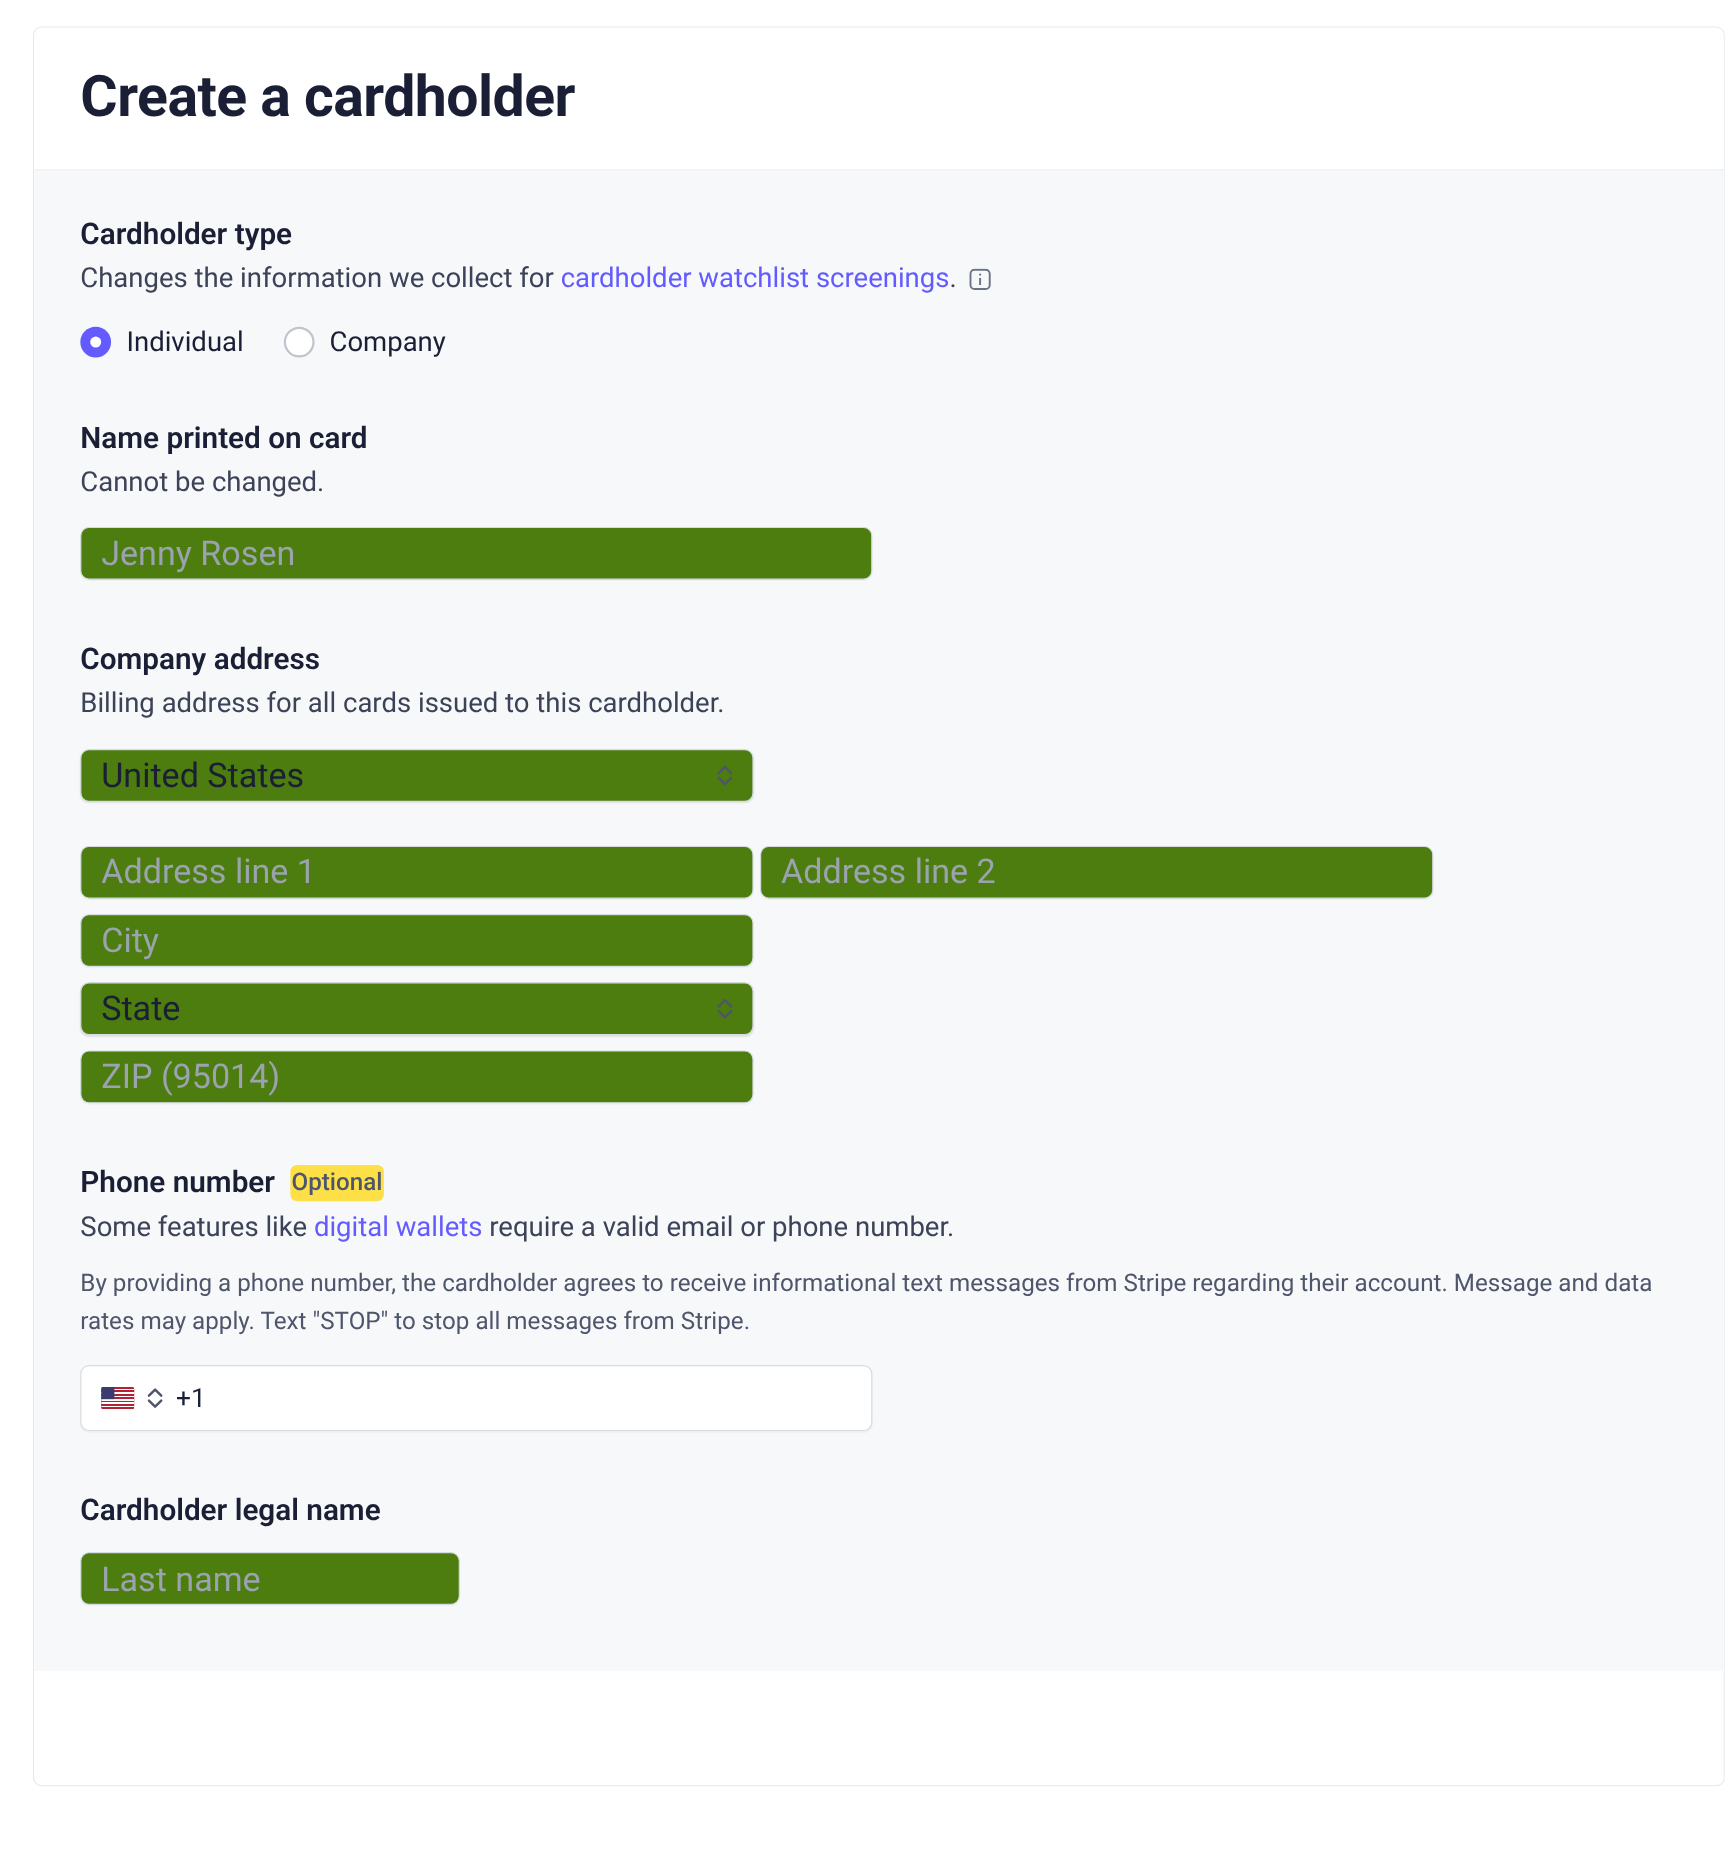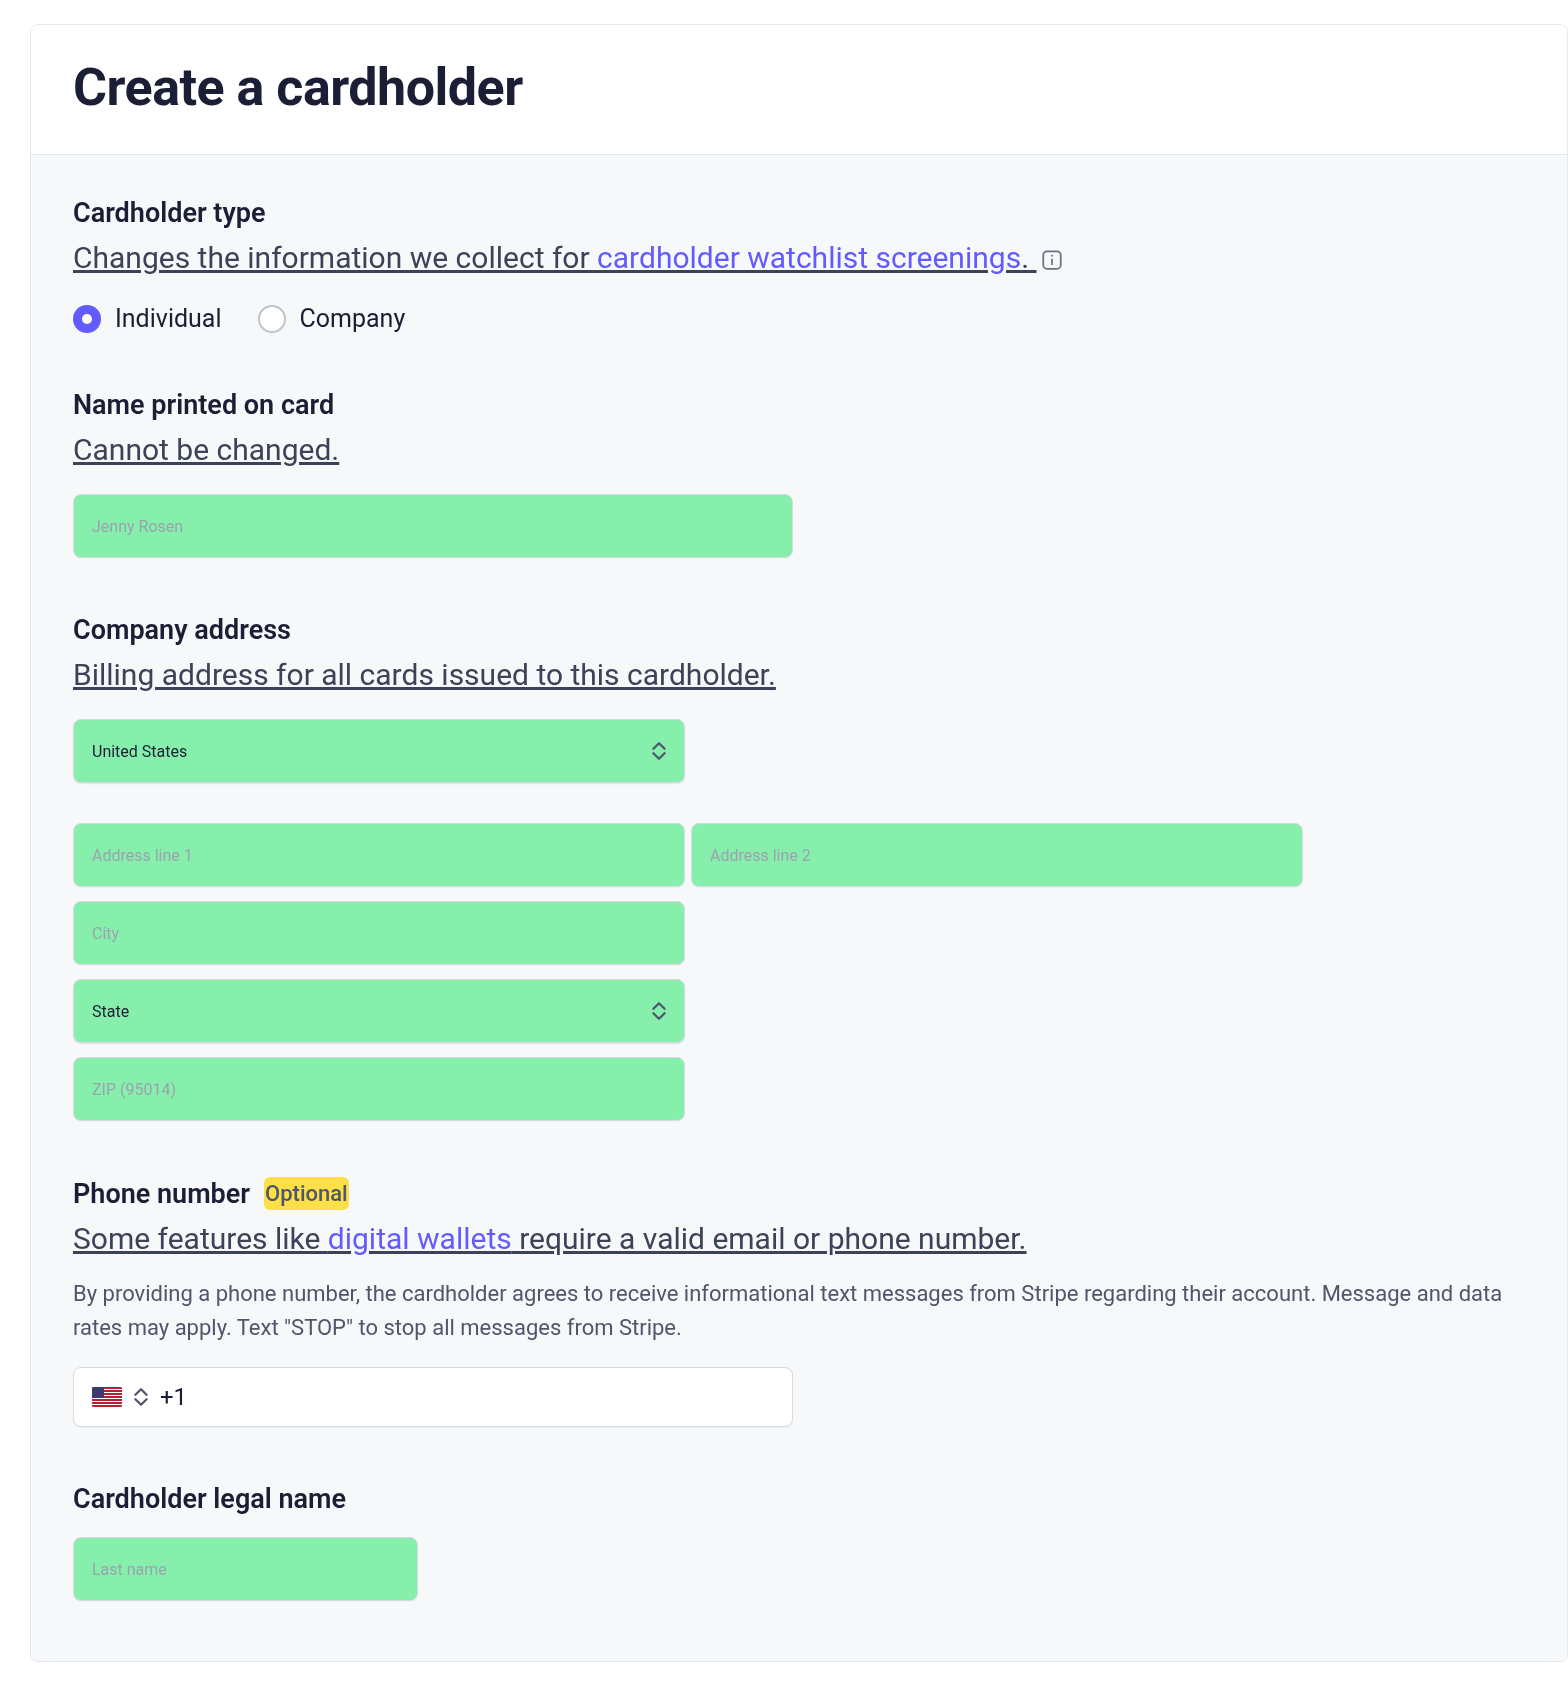--- a/index.html
+++ b/index.html
@@ -40,10 +40,9 @@
     margin-bottom: 6px;
   }
   .section-subtitle {
-    font-size: 30px;
+    font-size: 25px;
     color: #3c4257;
     line-height: 1.5;
-    text-decoration: underline;
   }
   .link { color: #635bff; text-decoration: none; }
   .info-icon {

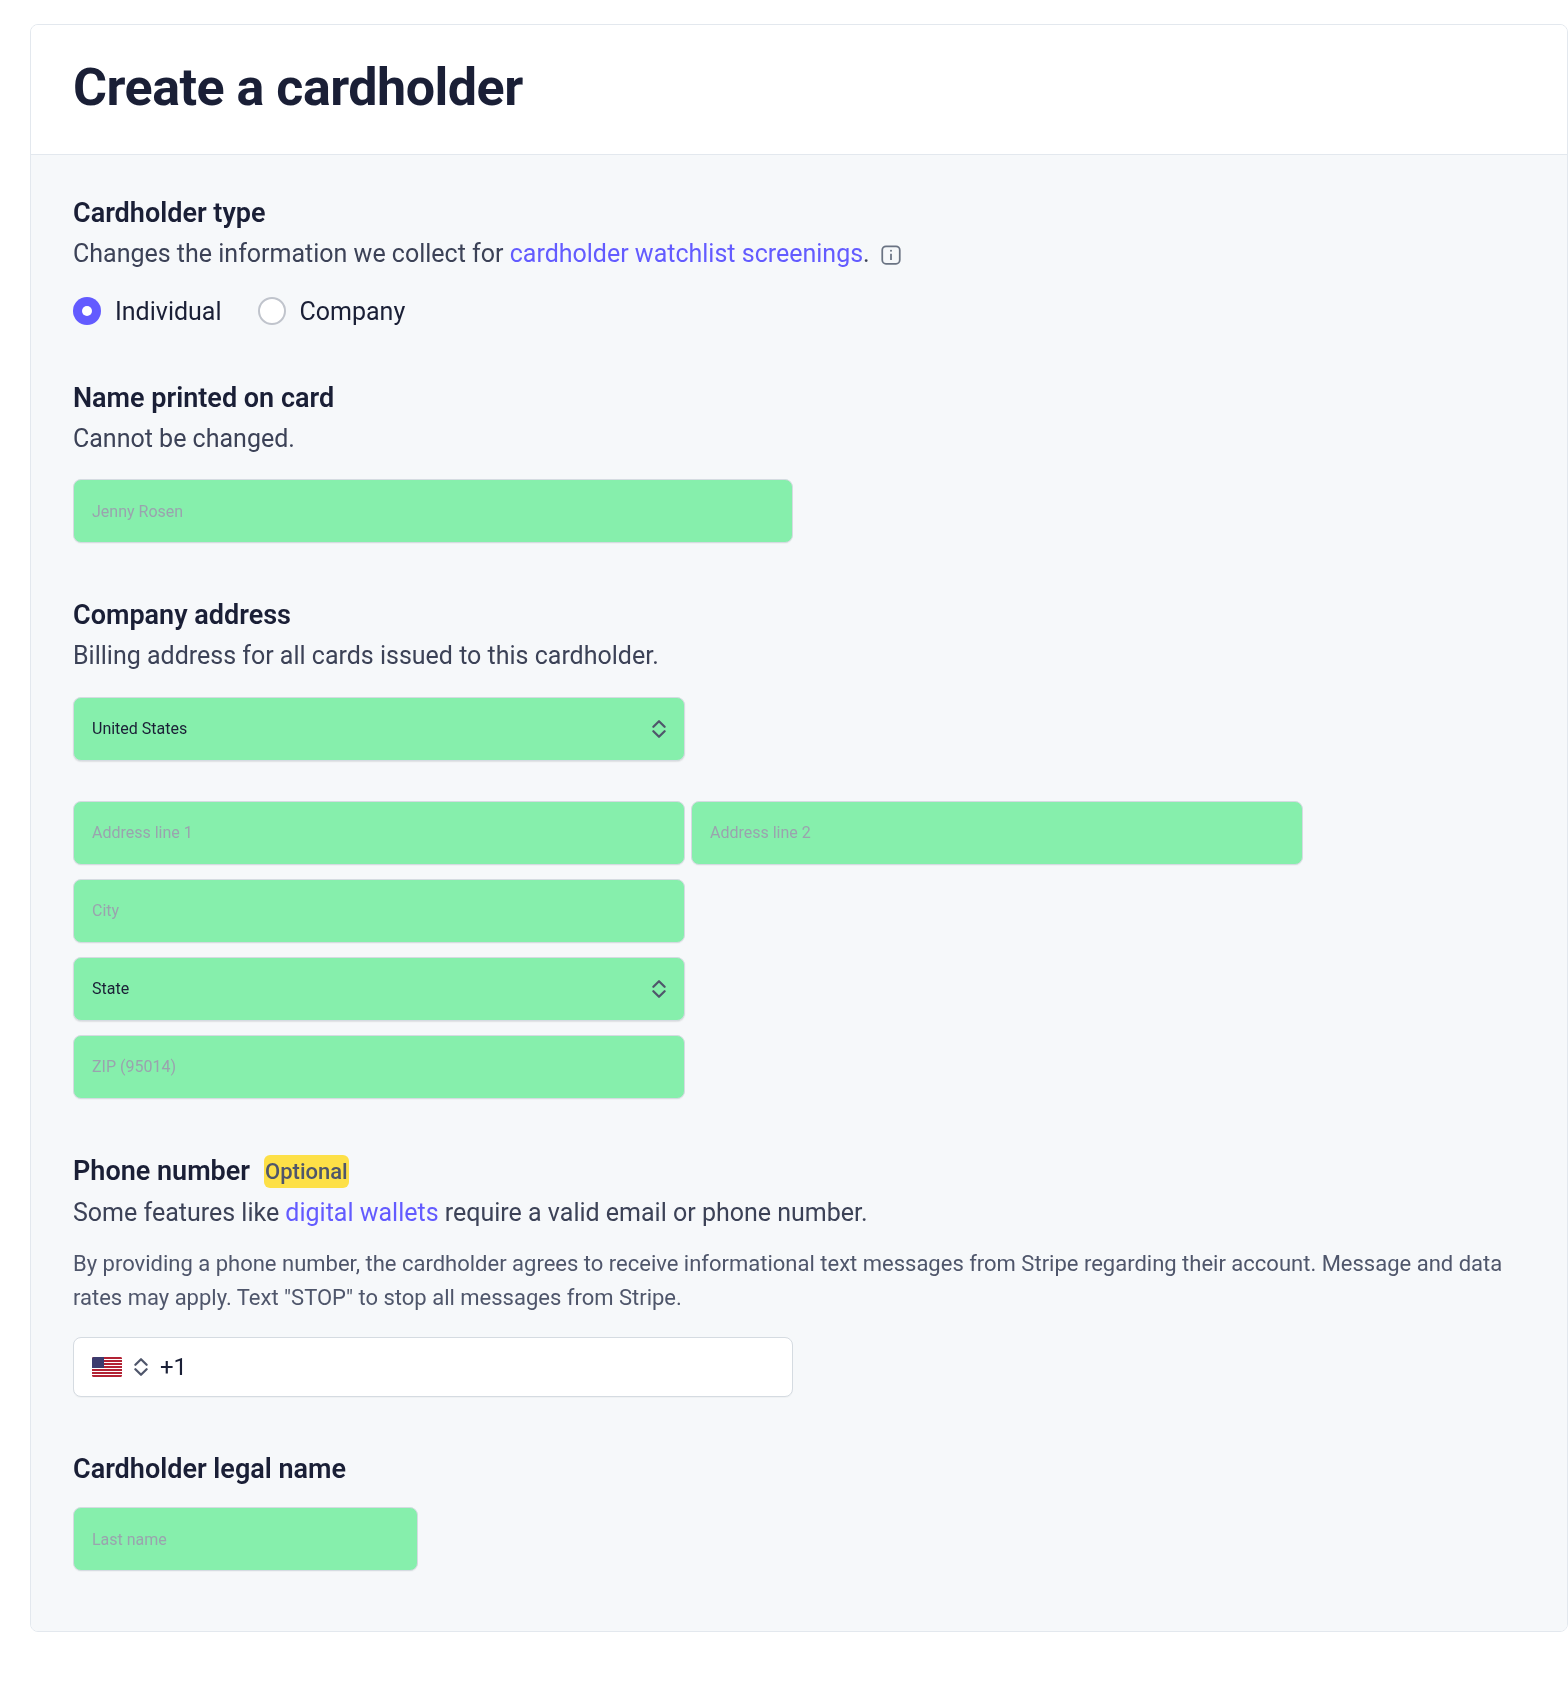--- a/index.html
+++ b/index.html
@@ -92,11 +92,11 @@
   .field-wrap { margin-top: 22px; }
   .input, .select {
     width: 100%;
-    height: 64px;
+    height: 48px;
     border: 1px solid #d5dbe1;
     border-radius: 8px;
-    background: #86efac;
-    font-size: 16px;
+    background: #4d7c0f;
+    font-size: 31px;
     padding: 0 18px;
     color: #1a1f36;
     font-family: inherit;

